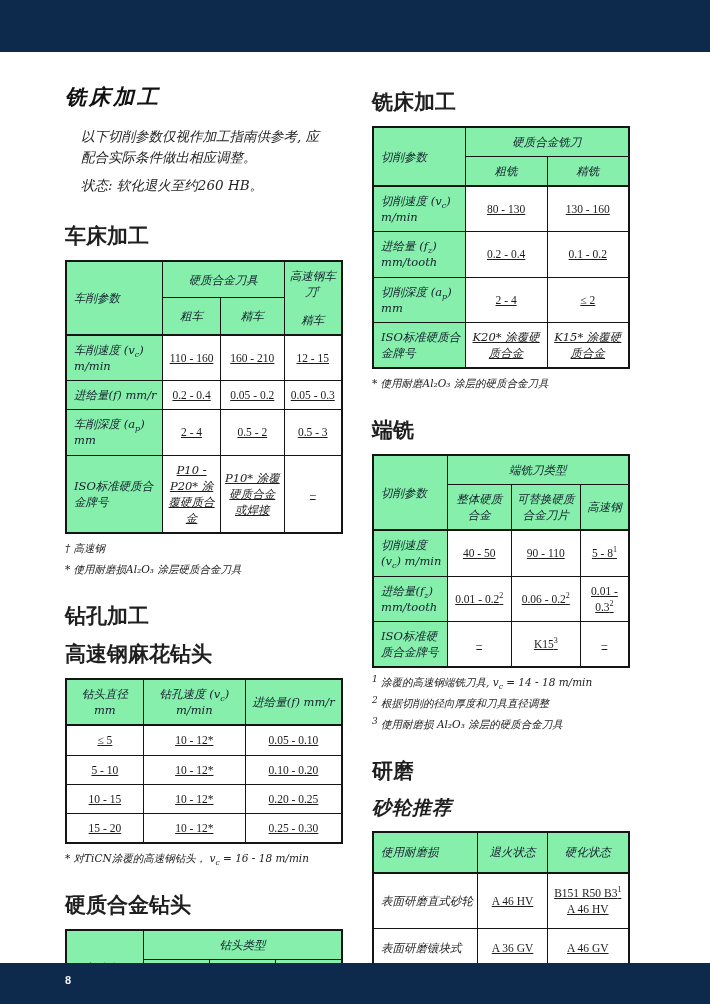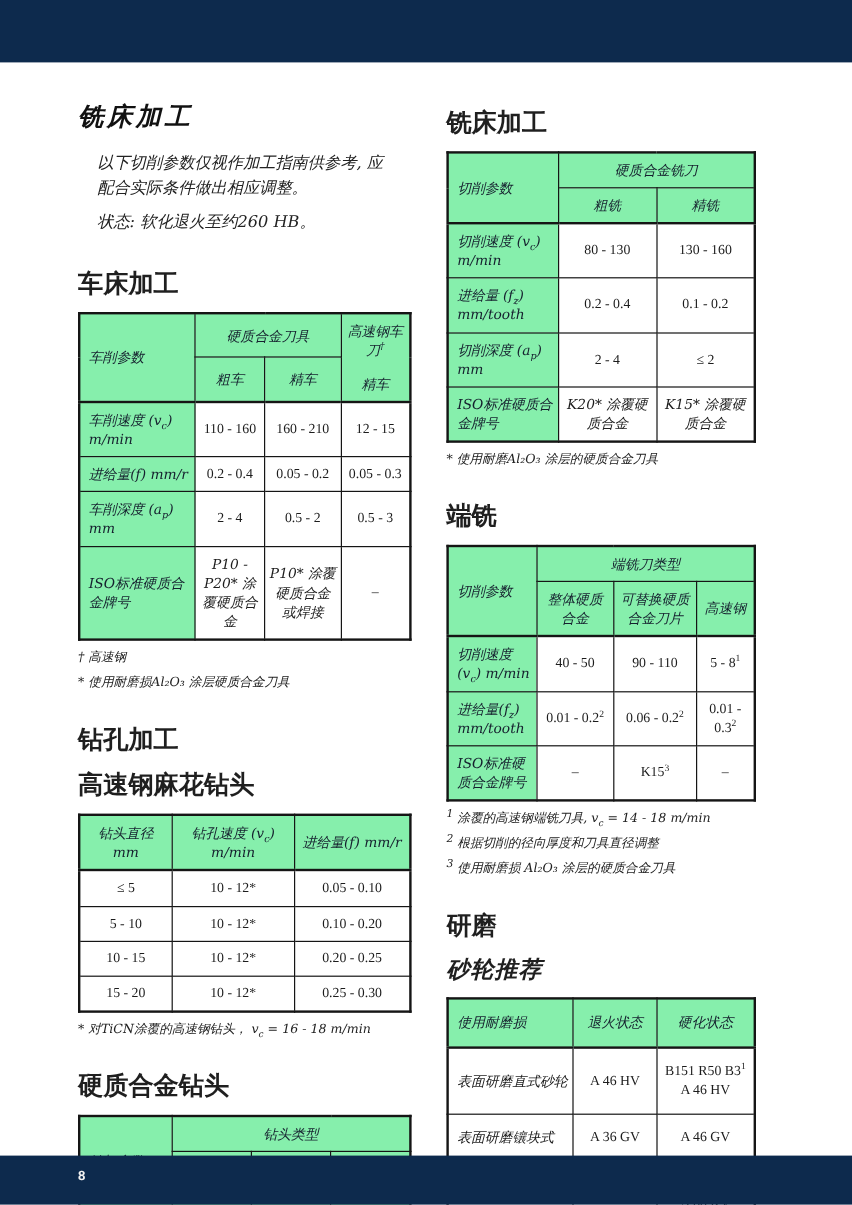--- a/index.html
+++ b/index.html
@@ -40,7 +40,7 @@
   .tbl td.hc{background:#86efac;font-family:"DejaVu Serif",serif;font-style:italic;color:#15202e;}
   .tbl td.left{text-align:left;padding-left:7px;padding-right:4px;}
   .tbl td.hb{border-bottom:2.5px solid #151515;}
-  .tbl td.v{font-family:"Liberation Serif",serif;background:#fff;}
+  .tbl td.v{font-family:"Liberation Serif",serif;background:#fff;text-decoration:underline;}
   .tbl td.cnv{font-family:"DejaVu Serif",serif;font-style:italic;}
   .tbl td.rl{background:#fff;text-align:left;padding-left:7px;
      font-family:"DejaVu Serif",serif;font-style:italic;}

